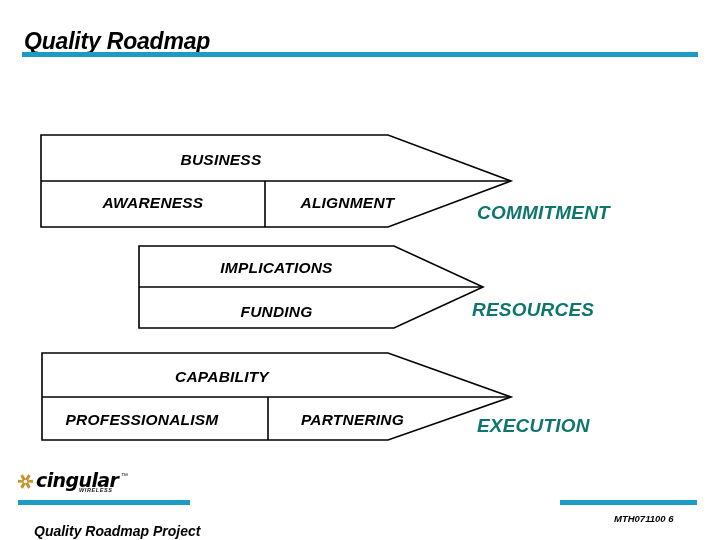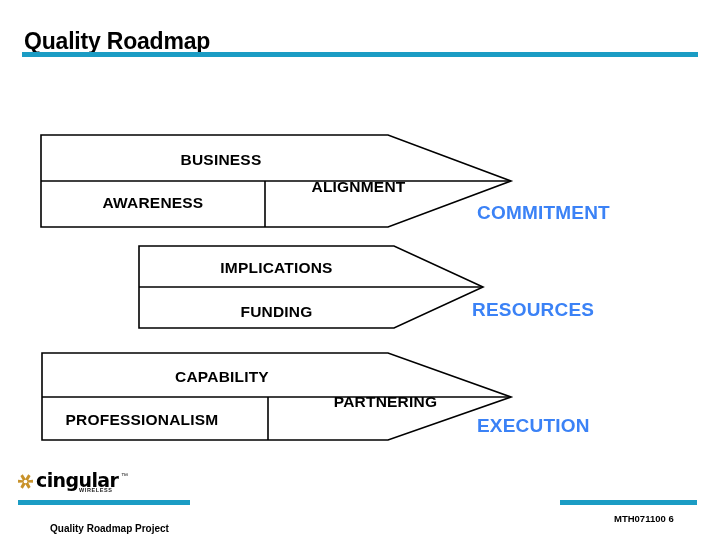--- a/index.html
+++ b/index.html
@@ -11,7 +11,7 @@
     overflow:hidden;
     position:relative;
   }
-  .slide{position:absolute;inset:0;width:720px;height:540px;}
+  .slide{position:absolute;inset:0;width:720px;height:540px;font-style:italic;}
 
   
   .title{

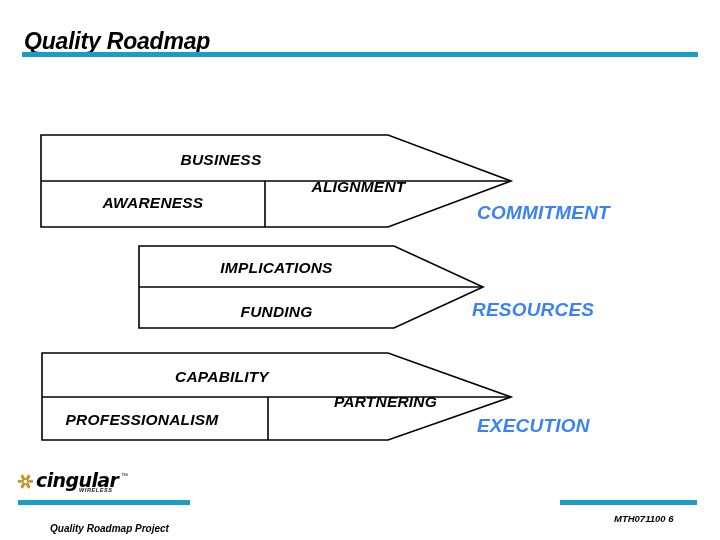--- a/index.html
+++ b/index.html
@@ -110,7 +110,7 @@
 
     <div class="cellbox" style="left:41px;top:130px;width:360px;height:30px;">BUSINESS</div>
     <div class="cellbox" style="left:41px;top:172px;width:224px;height:32px;">AWARENESS</div>
-    <div class="cellbox" style="left:265px;top:156px;width:165px;height:32px;padding-left:11px;">ALIGNMENT</div>
+    <div class="cellbox" style="left:265px;top:172px;width:165px;height:32px;">ALIGNMENT</div>
 
     <div class="cellbox" style="left:139px;top:238px;width:275px;height:30px;">IMPLICATIONS</div>
     <div class="cellbox" style="left:139px;top:282px;width:275px;height:30px;text-align:center;">FUNDING</div>

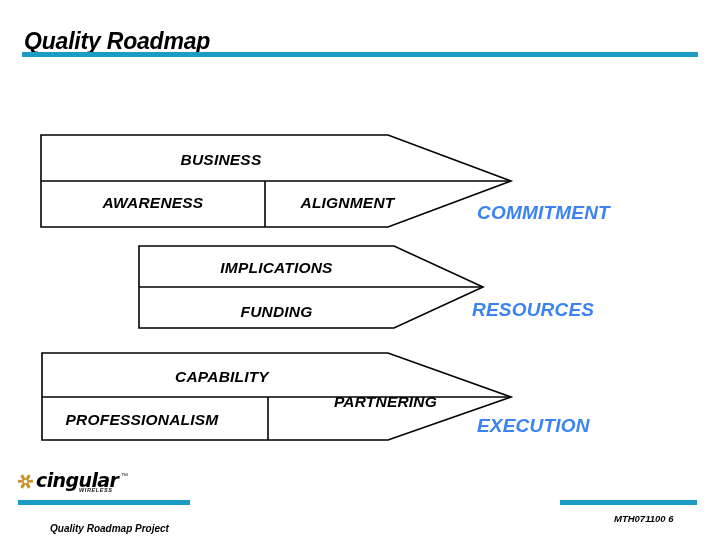--- a/index.html
+++ b/index.html
@@ -39,7 +39,7 @@
   
   .outcome{
     position:absolute;
-    font-size:19px;font-weight:bold;color:#3b82f6;
+    font-size:19px;font-weight:bold;color:#0f766e;
     white-space:nowrap;letter-spacing:0.2px;
   }
 

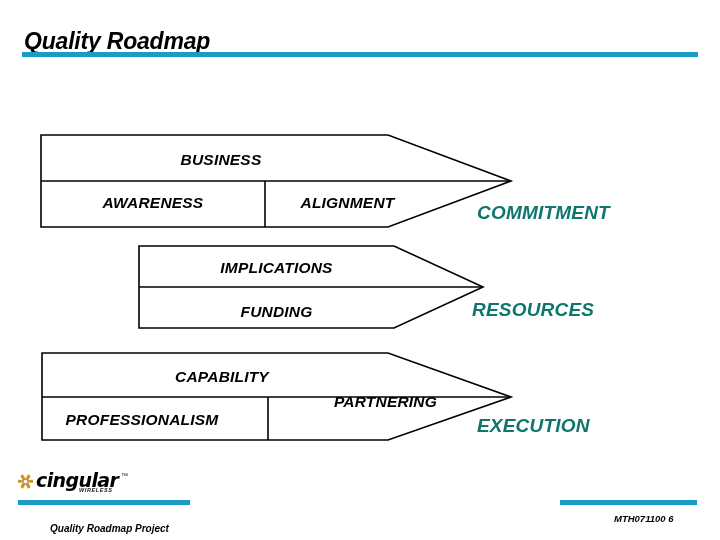--- a/index.html
+++ b/index.html
@@ -117,7 +117,7 @@
 
     <div class="cellbox" style="left:42px;top:347px;width:360px;height:30px;">CAPABILITY</div>
     <div class="cellbox" style="left:44px;top:389px;width:196px;height:32px;">PROFESSIONALISM</div>
-    <div class="cellbox" style="left:270px;top:371px;width:165px;height:32px;padding-left:33px;">PARTNERING</div>
+    <div class="cellbox" style="left:270px;top:389px;width:165px;height:32px;">PARTNERING</div>
 
     <div class="outcome" style="left:477px;top:187px;">COMMITMENT</div>
     <div class="outcome" style="left:477px;top:400px;">EXECUTION</div>

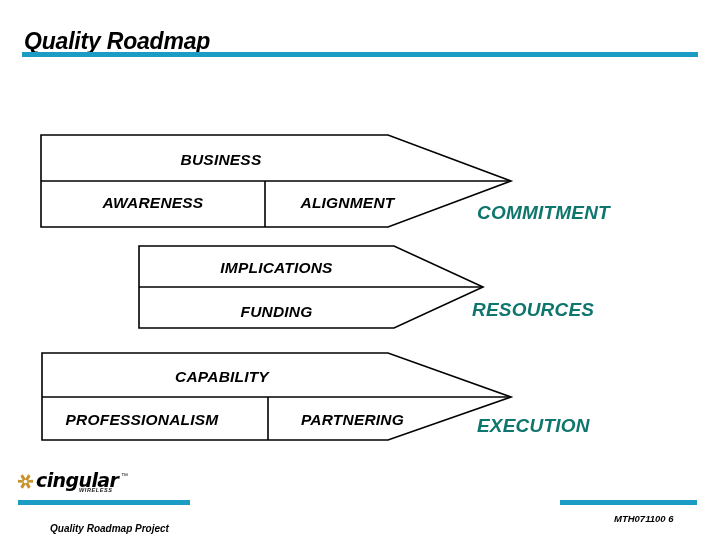--- a/index.html
+++ b/index.html
@@ -71,8 +71,8 @@
     width:137px;height:5px;background:#1b9cc4;
   }
   .footer-left{
-    position:absolute;left:50px;top:523px;
-    font-size:10px;font-weight:bold;color:#000000;white-space:nowrap;
+    position:absolute;left:34px;top:523px;
+    font-size:14px;font-weight:bold;color:#000000;white-space:nowrap;
   }
   .footer-right{
     position:absolute;left:614px;top:513px;

